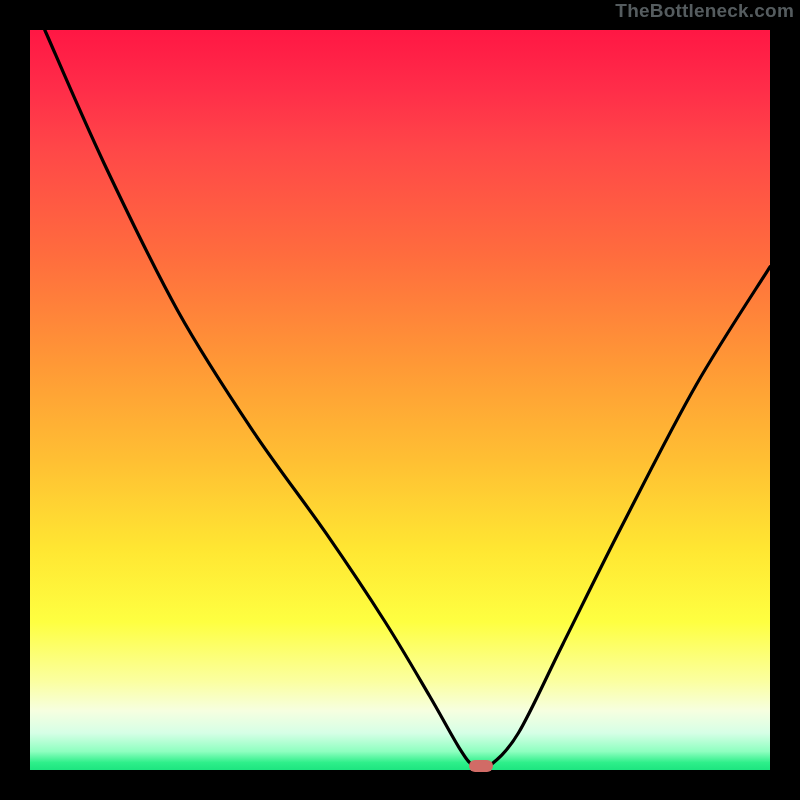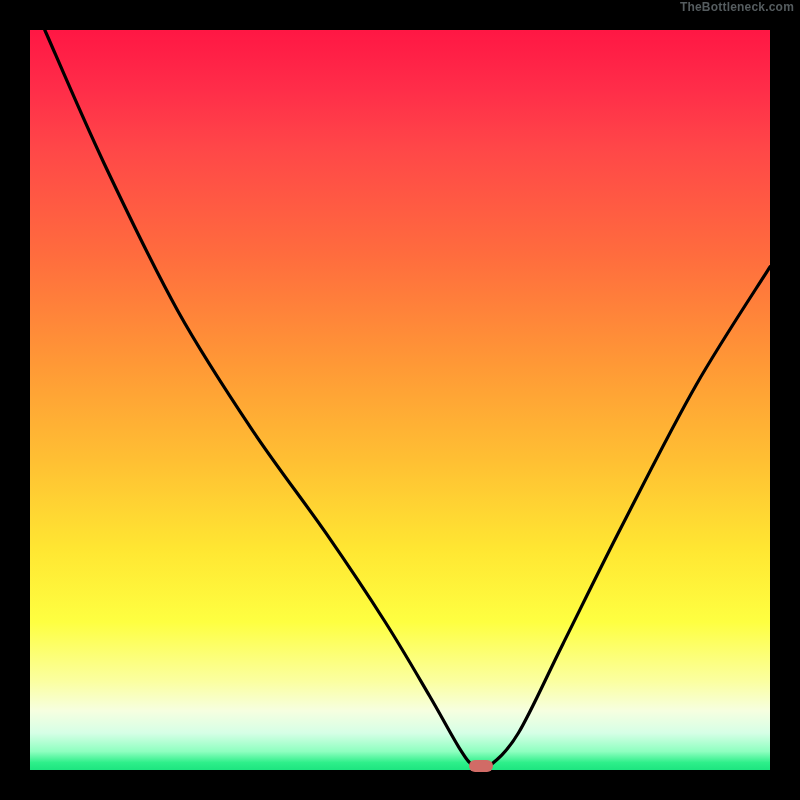--- a/index.html
+++ b/index.html
@@ -46,7 +46,7 @@
     top: 0px;
     right: 6px;
     font-family: Arial, Helvetica, sans-serif;
-    font-size: 12px;
+    font-size: 19px;
     font-weight: bold;
     color: #555c5f;
     letter-spacing: 0.2px;

